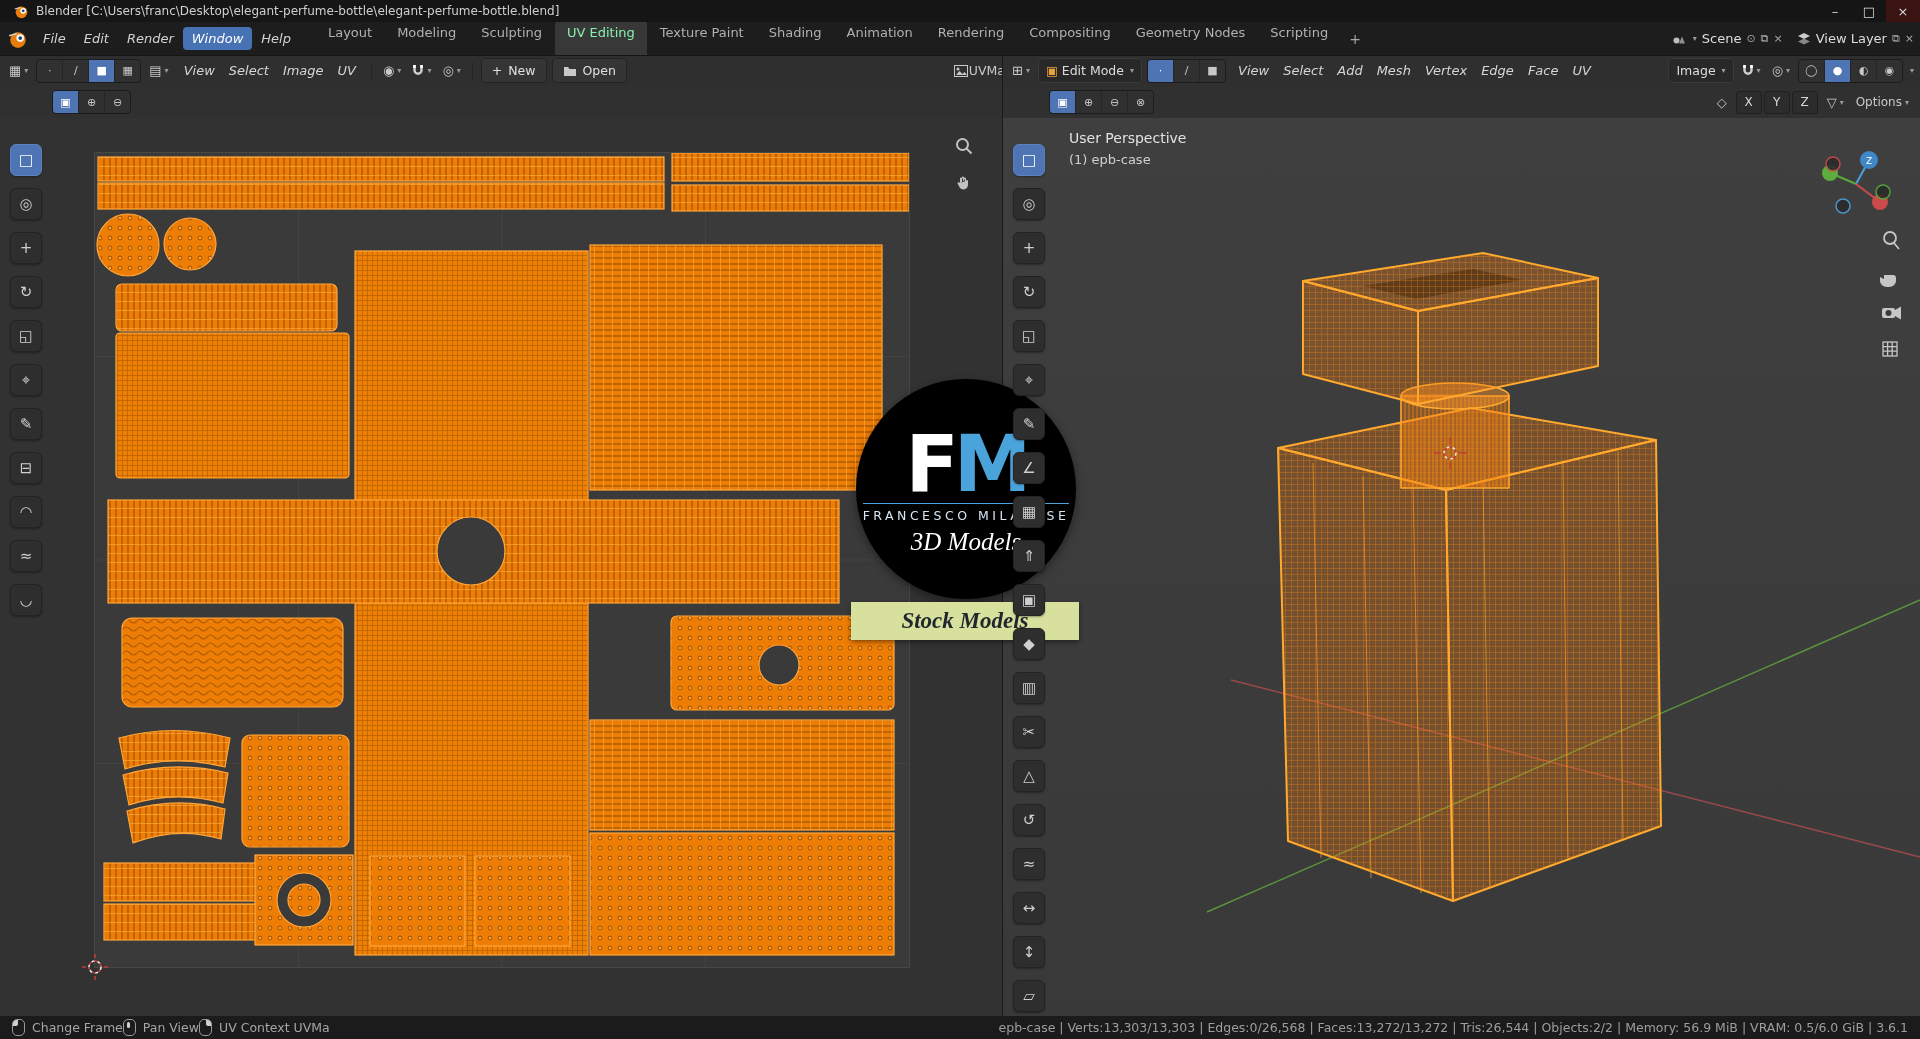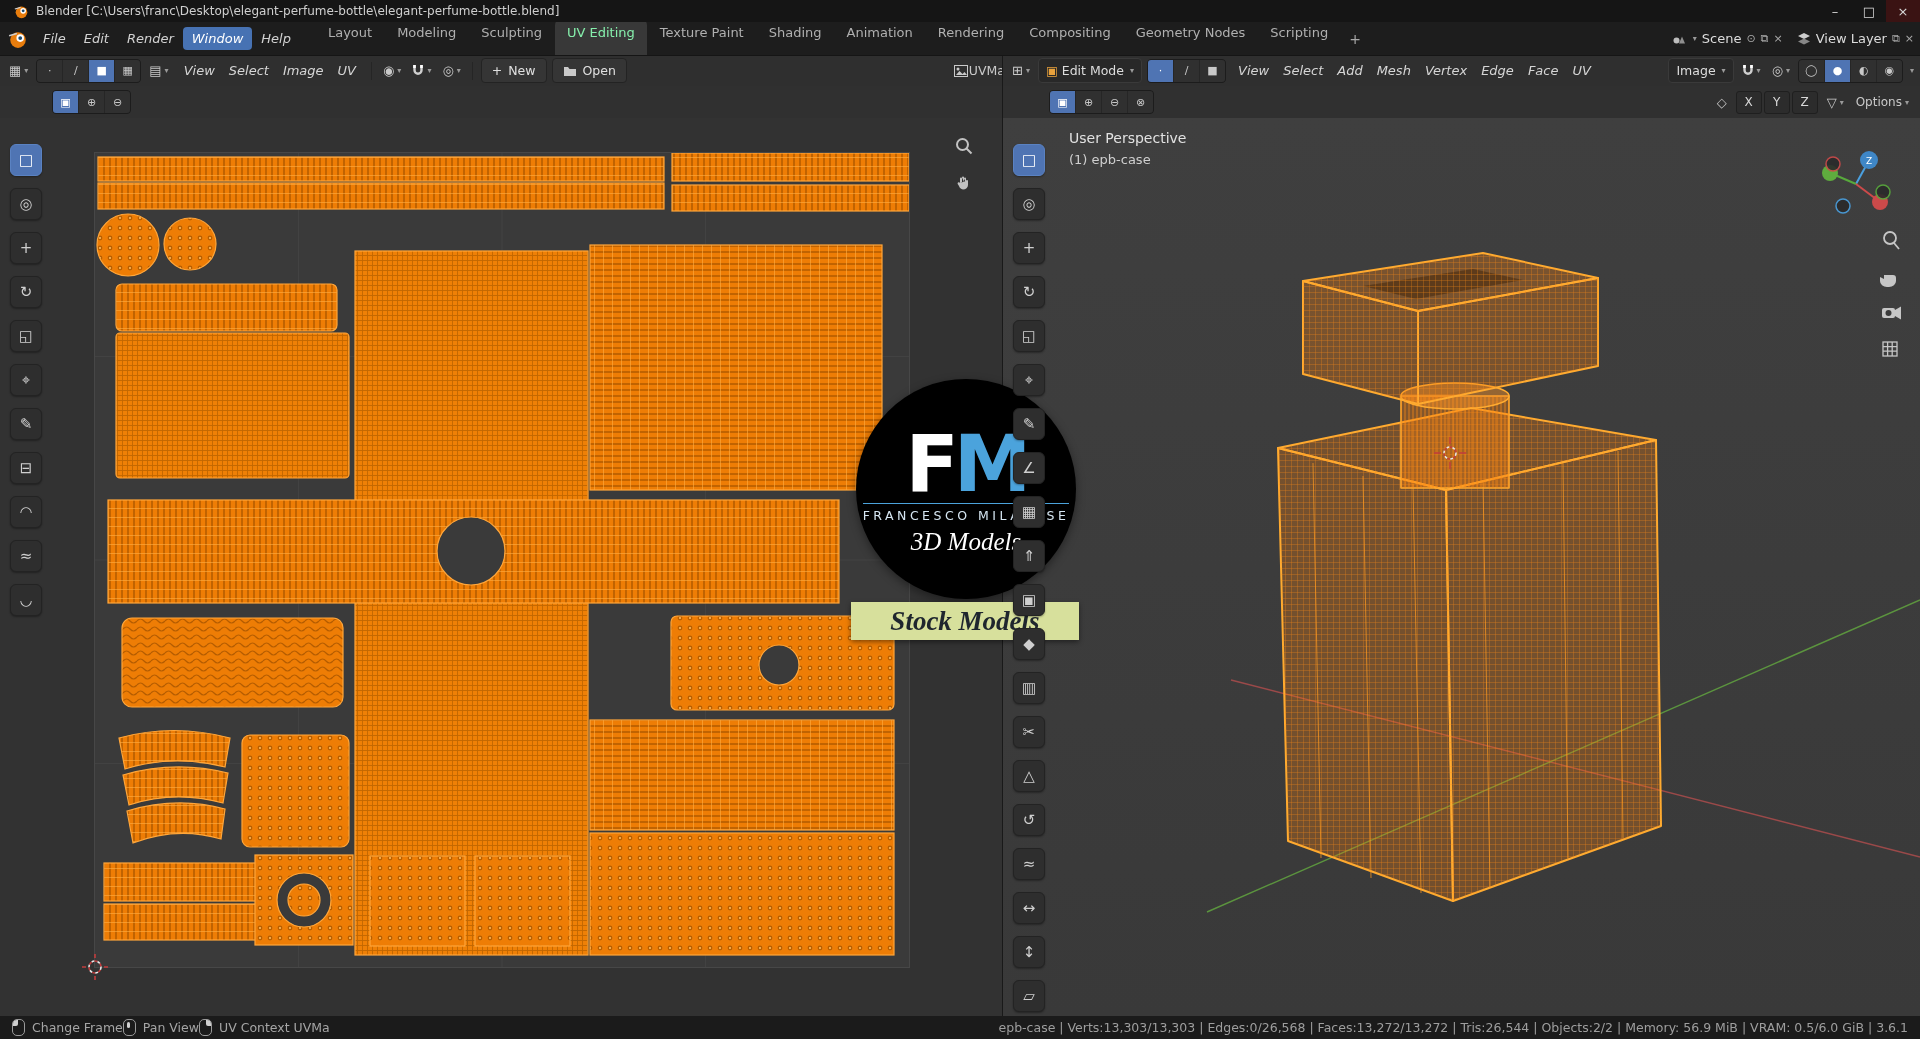--- a/index.html
+++ b/index.html
@@ -91,7 +91,7 @@
   .wm-tag{font-family:"Liberation Serif",serif;font-style:italic;font-size:25px;color:#fff;margin-top:5px;}
   .wm-banner{left:851px;top:602px;width:228px;height:38px;background:#d7e09c;z-index:50;display:flex;
              align-items:center;justify-content:center;font-family:"Liberation Serif",serif;
-             font-style:italic;font-weight:bold;font-size:27px;color:#1f262e;
+             font-style:italic;font-weight:bold;font-size:23px;color:#1f262e;
              box-shadow:0 2px 5px rgba(0,0,0,.45);}
 
   

